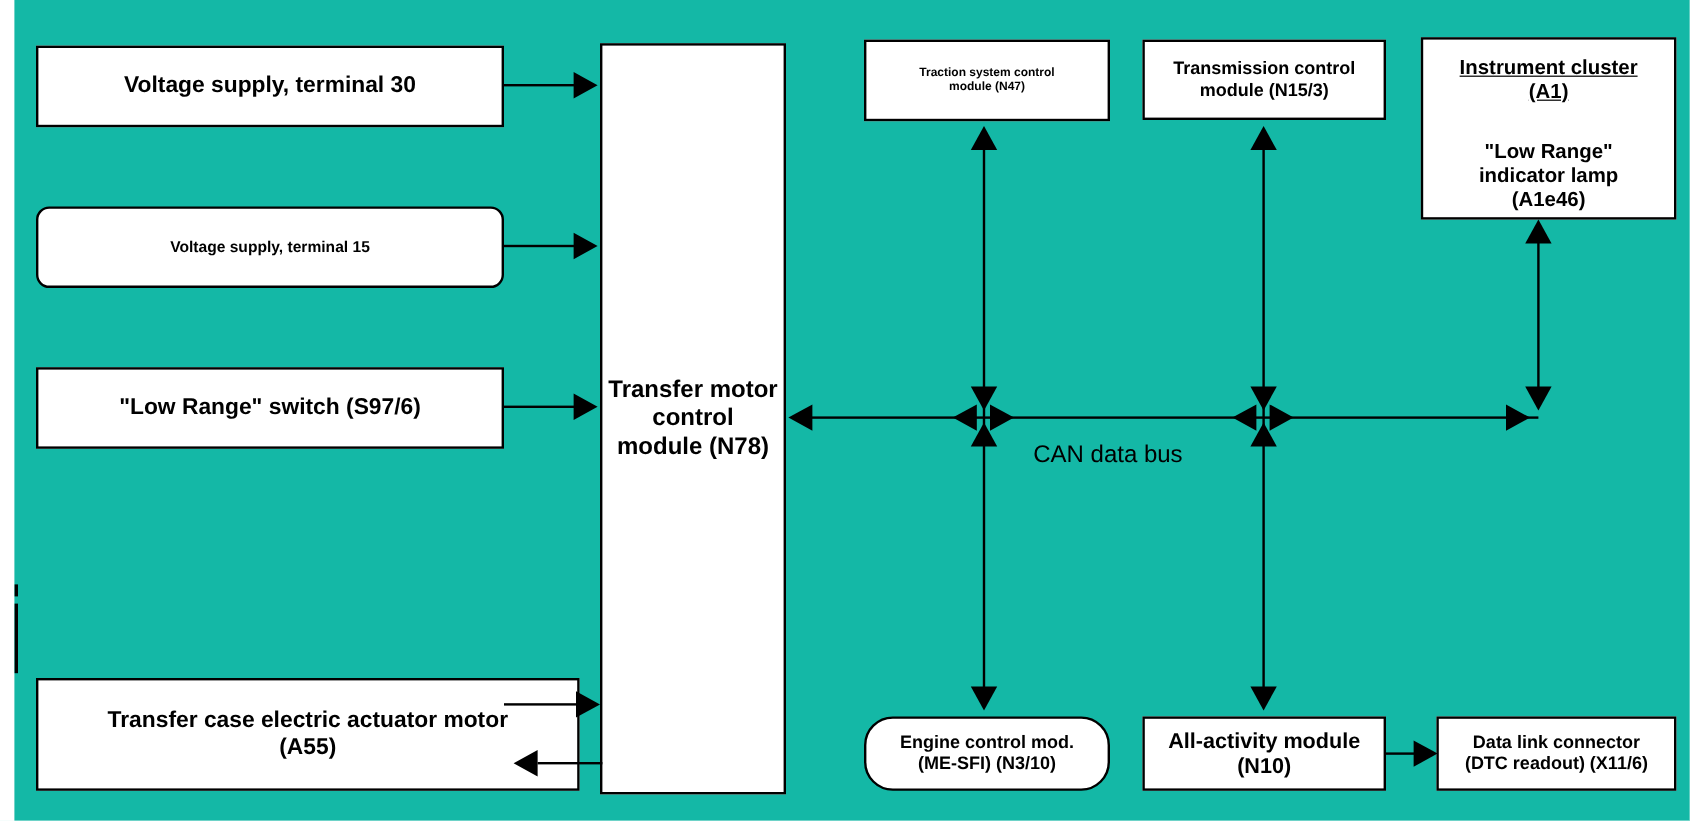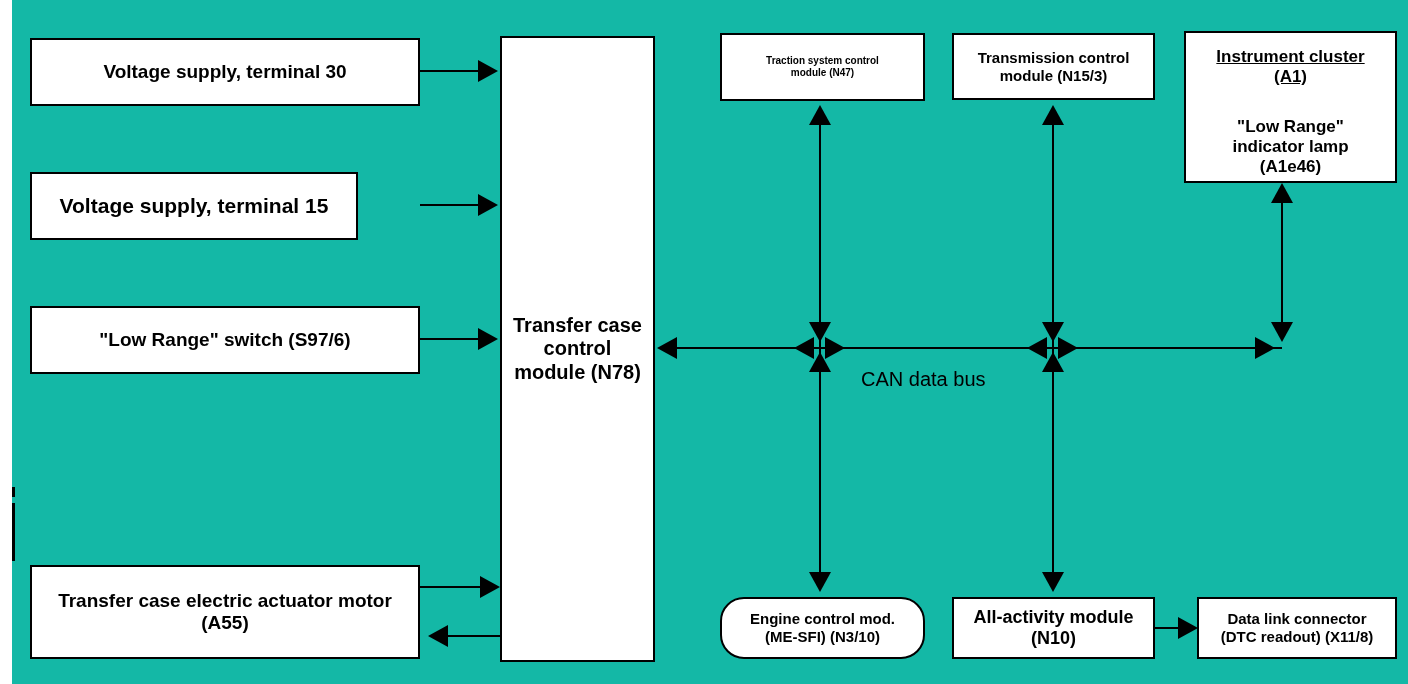--- a/index.html
+++ b/index.html
@@ -48,7 +48,7 @@
     <span>Voltage supply, terminal 30</span>
   </div>
 
-  <div class="box" style="left:18px;top:172px;width:328px;height:68px;font-size:21px;">
+  <div class="box" style="left:18px;top:172px;width:390px;height:68px;font-size:13px;border-radius:11px;">
     <span>Voltage supply, terminal 15</span>
   </div>
 

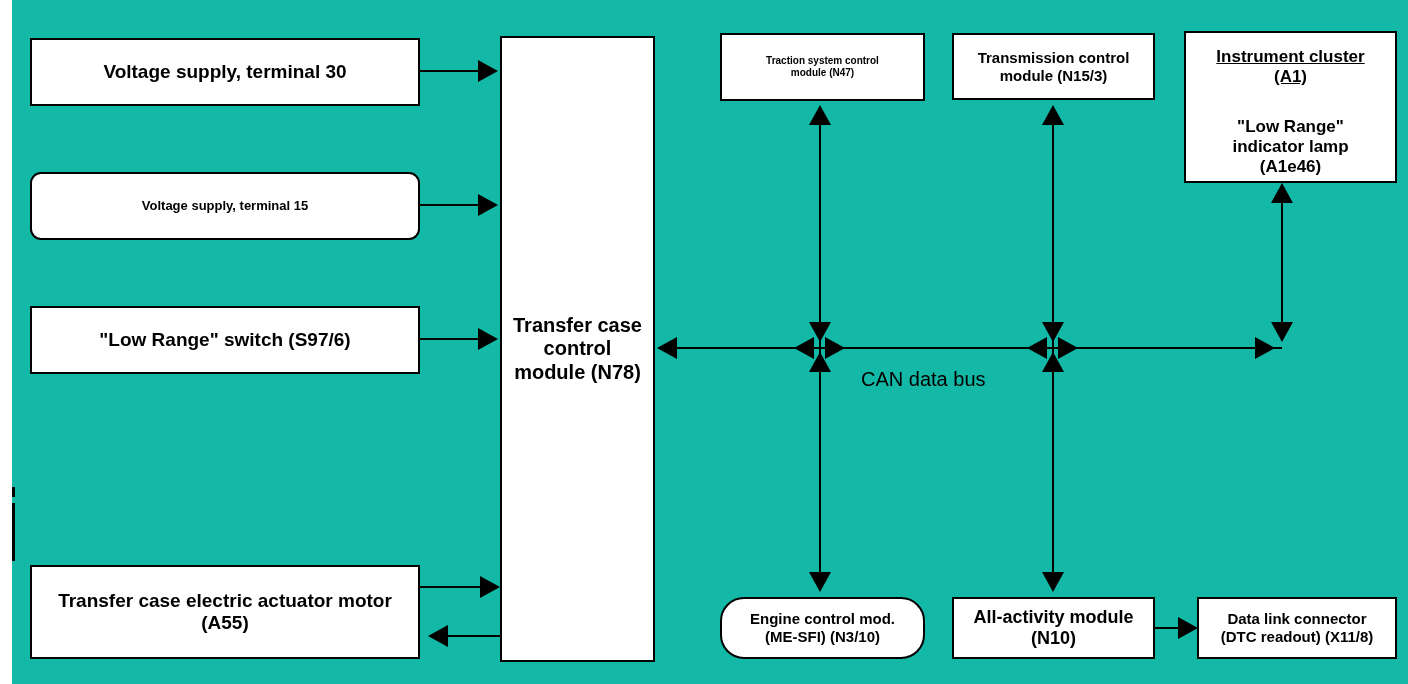--- a/index.html
+++ b/index.html
@@ -62,7 +62,7 @@
   </div>
 
   <div class="box" style="left:488px;top:36px;width:155px;height:626px;font-size:20px;">
-    <span>Transfer case
+    <span>Transfer motor
 control
 module (N78)</span>
   </div>

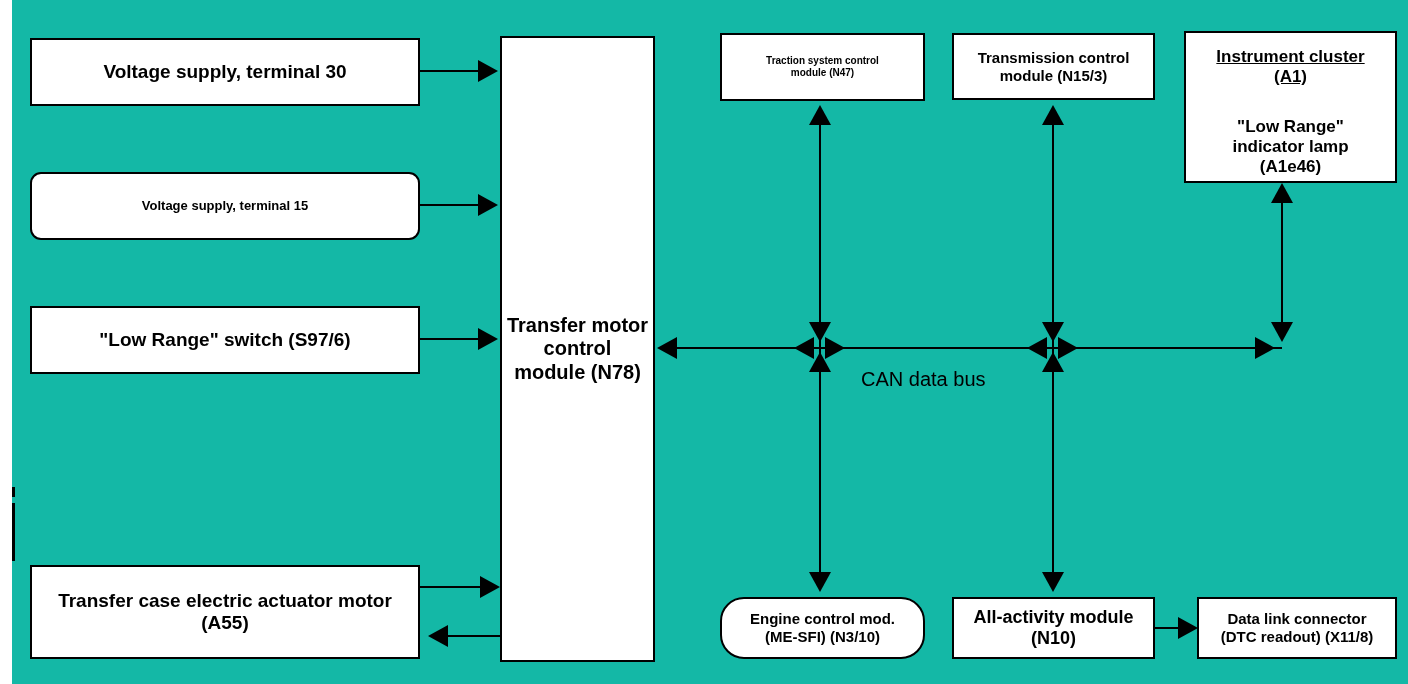--- a/index.html
+++ b/index.html
@@ -56,7 +56,7 @@
     <span>"Low Range" switch (S97/6)</span>
   </div>
 
-  <div class="box" style="left:18px;top:565px;width:390px;height:94px;font-size:19px;">
+  <div class="box" style="left:18px;top:565px;width:453px;height:94px;font-size:19px;">
     <span>Transfer case electric actuator motor
 (A55)</span>
   </div>

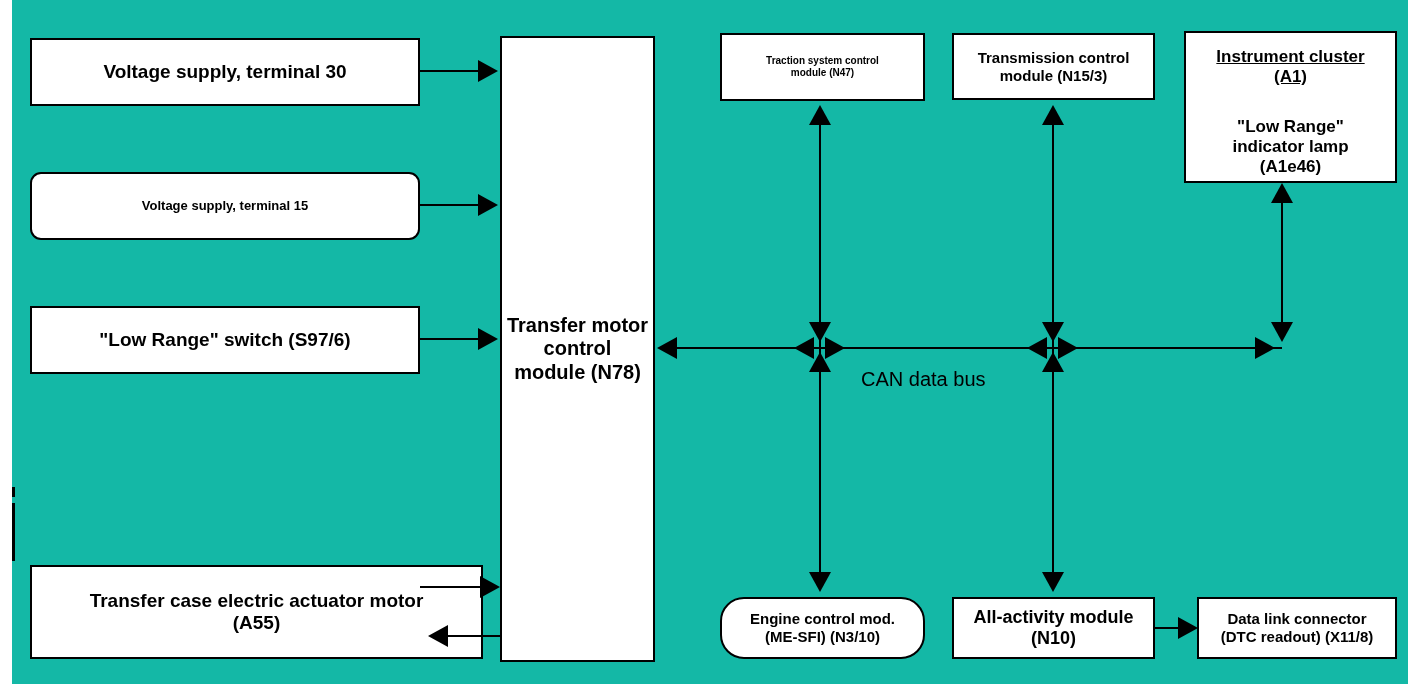--- a/index.html
+++ b/index.html
@@ -97,7 +97,7 @@
 
   <div class="box" style="left:1185px;top:597px;width:200px;height:62px;font-size:15px;">
     <span>Data link connector
-(DTC readout) (X11/8)</span>
+(DTC readout) (X11/6)</span>
   </div>
 
   <div class="hline" style="left:408px;top:70px;width:60px;"></div>

